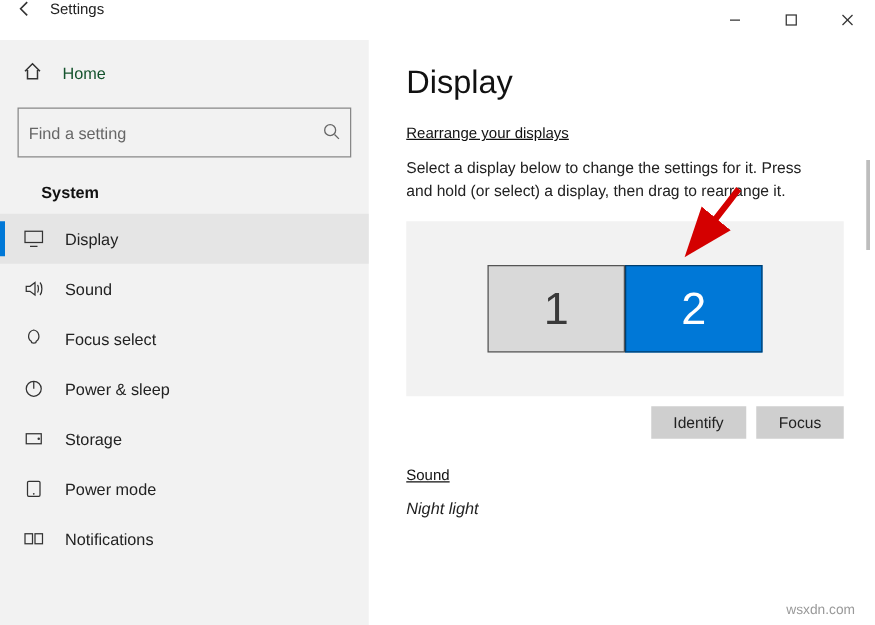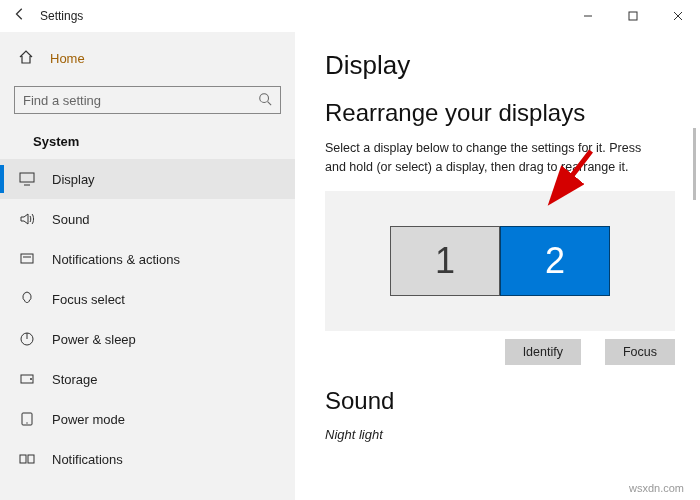--- a/index.html
+++ b/index.html
@@ -4,7 +4,7 @@
   <style>
     * { box-sizing: border-box; margin: 0; padding: 0; font-family: "Segoe UI", Arial, sans-serif; }
     body { width: 700px; height: 500px; overflow: hidden; background: #fff; position: relative; }
-    .titlebar { height: 32px; display: flex; align-items: center; background: #fff; }
+    .titlebar { height: 32px; display: flex; background: #fff; }
     .titlebar .back { width: 40px; text-align: center; font-size: 16px; color: #333; cursor: default; }
     .titlebar .title { font-size: 12px; color: #222; }
     .winctrls { margin-left: auto; display: flex; }

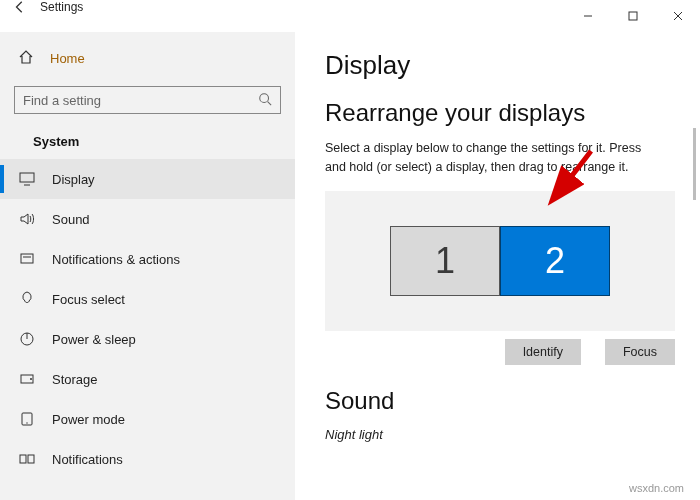--- a/index.html
+++ b/index.html
@@ -12,7 +12,7 @@
     .winctrls svg { width: 10px; height: 10px; }
     .main { display: flex; height: 468px; }
     .sidebar { width: 295px; background: #f2f2f2; padding-top: 6px; display: flex; flex-direction: column; }
-    .home-row { display:flex; align-items:center; height:40px; padding-left:18px; gap:16px; font-size:13px; color:#a16207; }
+    .home-row { display:flex; align-items:center; height:40px; padding-left:18px; gap:16px; font-size:13px; color:#14532d; }
     .searchbox { margin: 8px 14px 14px 14px; height: 28px; border: 1px solid #888; display:flex; align-items:center; padding: 0 8px; justify-content: space-between; color:#666; font-size:13px; background:#f2f2f2;}
     .cat-label { padding: 6px 18px 10px 33px; font-size: 13px; font-weight: 600; color:#111;}
     .nav-item { display:flex; align-items:center; height:40px; padding-left:18px; gap:16px; font-size:13px; color:#222; position:relative;}

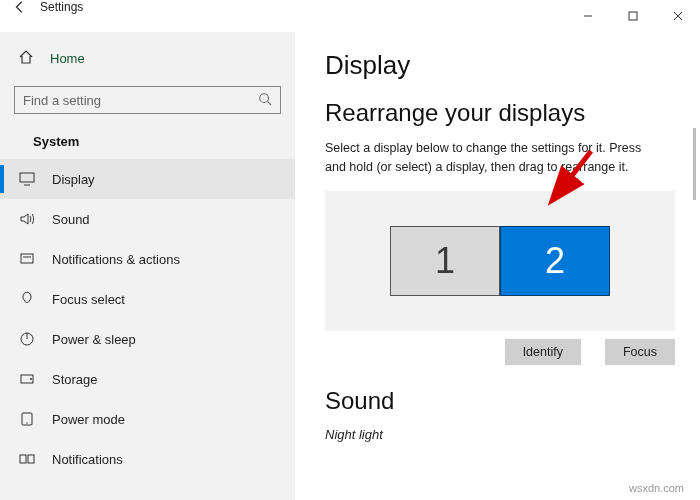--- a/index.html
+++ b/index.html
@@ -13,7 +13,7 @@
     .main { display: flex; height: 468px; }
     .sidebar { width: 295px; background: #f2f2f2; padding-top: 6px; display: flex; flex-direction: column; }
     .home-row { display:flex; align-items:center; height:40px; padding-left:18px; gap:16px; font-size:13px; color:#14532d; }
-    .searchbox { margin: 8px 14px 14px 14px; height: 28px; border: 1px solid #888; display:flex; align-items:center; padding: 0 8px; justify-content: space-between; color:#666; font-size:13px; background:#f2f2f2;}
+    .searchbox { margin: 8px 14px 14px 14px; height: 40px; border: 1px solid #888; display:flex; align-items:center; padding: 0 8px; justify-content: space-between; color:#666; font-size:13px; background:#f2f2f2;}
     .cat-label { padding: 6px 18px 10px 33px; font-size: 13px; font-weight: 600; color:#111;}
     .nav-item { display:flex; align-items:center; height:40px; padding-left:18px; gap:16px; font-size:13px; color:#222; position:relative;}
     .nav-item.active { background:#e5e5e5; }

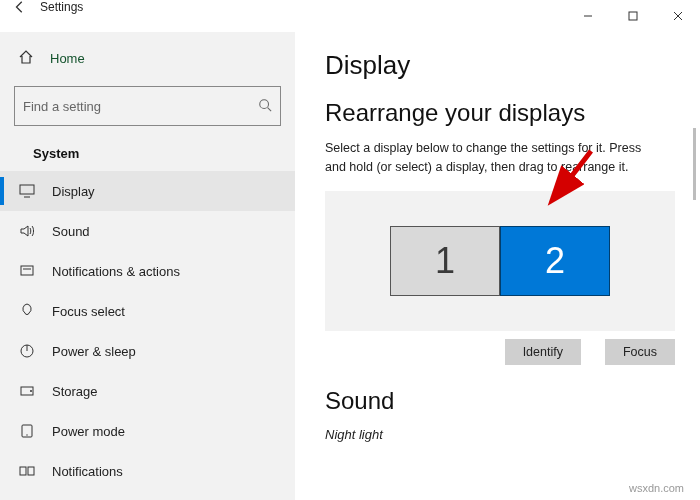--- a/index.html
+++ b/index.html
@@ -21,7 +21,7 @@
     .nav-item .icon { width:18px; display:flex; justify-content:center; color:#333; }
     .content { flex:1; padding: 18px 0 0 30px; position: relative; overflow:hidden;}
     h1 { font-weight: 500; font-size: 26px; margin-bottom: 18px; color:#111;}
-    h2 { font-weight: 400; font-size: 24px; margin-bottom: 12px; color:#111;}
+    h2 { font-weight: 400; font-size: 12px; margin-bottom: 12px; color:#111;text-decoration:underline;}
     .desc { font-size: 12.5px; color:#222; line-height:1.5; max-width: 340px; margin-bottom:14px;}
     .display-arrange { background:#f2f2f2; width: 350px; height: 140px; display:flex; align-items:center; justify-content:center; gap:0; position:relative;}
     .monitor { width:110px; height:70px; display:flex; align-items:center; justify-content:center; font-size:36px; font-weight:300; border:1px solid #555;}

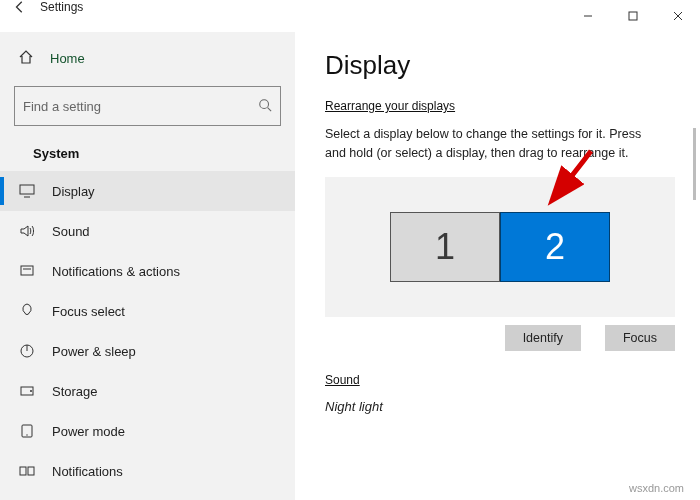--- a/index.html
+++ b/index.html
@@ -99,15 +99,6 @@
     </div>
     <div class="nav-item">
       <span class="icon">
-          <svg width="16" height="14" viewBox="0 0 16 14">
-            <rect x="2" y="2" width="12" height="9" stroke="#333" fill="none"></rect>
-            <line x1="4" y1="5" x2="12" y2="5" stroke="#333"></line>
-          </svg>
-        </span>
-      <span>Notifications &amp; actions</span>
-    </div>
-    <div class="nav-item">
-      <span class="icon">
           <svg width="16" height="16" viewBox="0 0 16 16">
             <path d="M8 1a5 5 0 0 1 2 9c0 2-4 2-4 0a5 5 0 0 1 2-9z" stroke="#333" fill="none"></path>
           </svg>

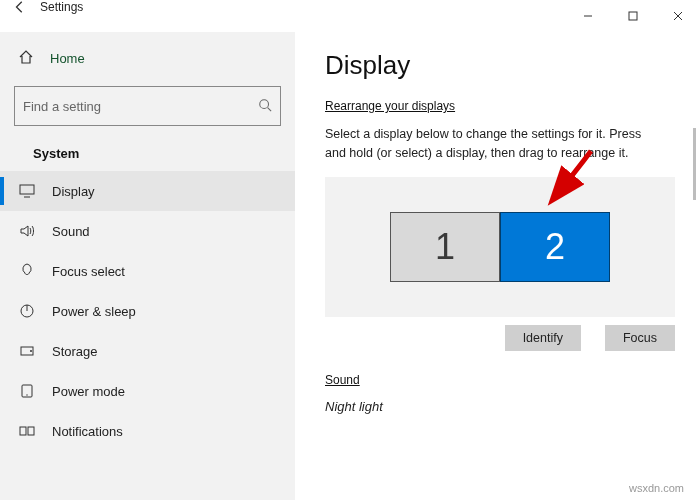--- a/index.html
+++ b/index.html
@@ -27,7 +27,7 @@
     .monitor { width:110px; height:70px; display:flex; align-items:center; justify-content:center; font-size:36px; font-weight:300; border:1px solid #555;}
     .m1 { background:#d9d9d9; color:#3a3a3a;}
     .m2 { background:#0078d7; color:#fff; border-color:#003e6e;}
-    .btn-row { width:350px; display:flex; justify-content:flex-end; gap:24px; margin-top:8px; margin-bottom: 22px;}
+    .btn-row { width:350px; display:flex; justify-content:flex-end; gap:8px; margin-top:8px; margin-bottom: 22px;}
     .btn { background:#cfcfcf; border:none; padding: 6px 18px; font-size:12.5px; color:#222;}
     .arrow { position:absolute; top:146px; left:536px; pointer-events:none; }
     .scrollhint { position:absolute; right:4px; top:96px; width:3px; height:72px; background:#bdbdbd; }

